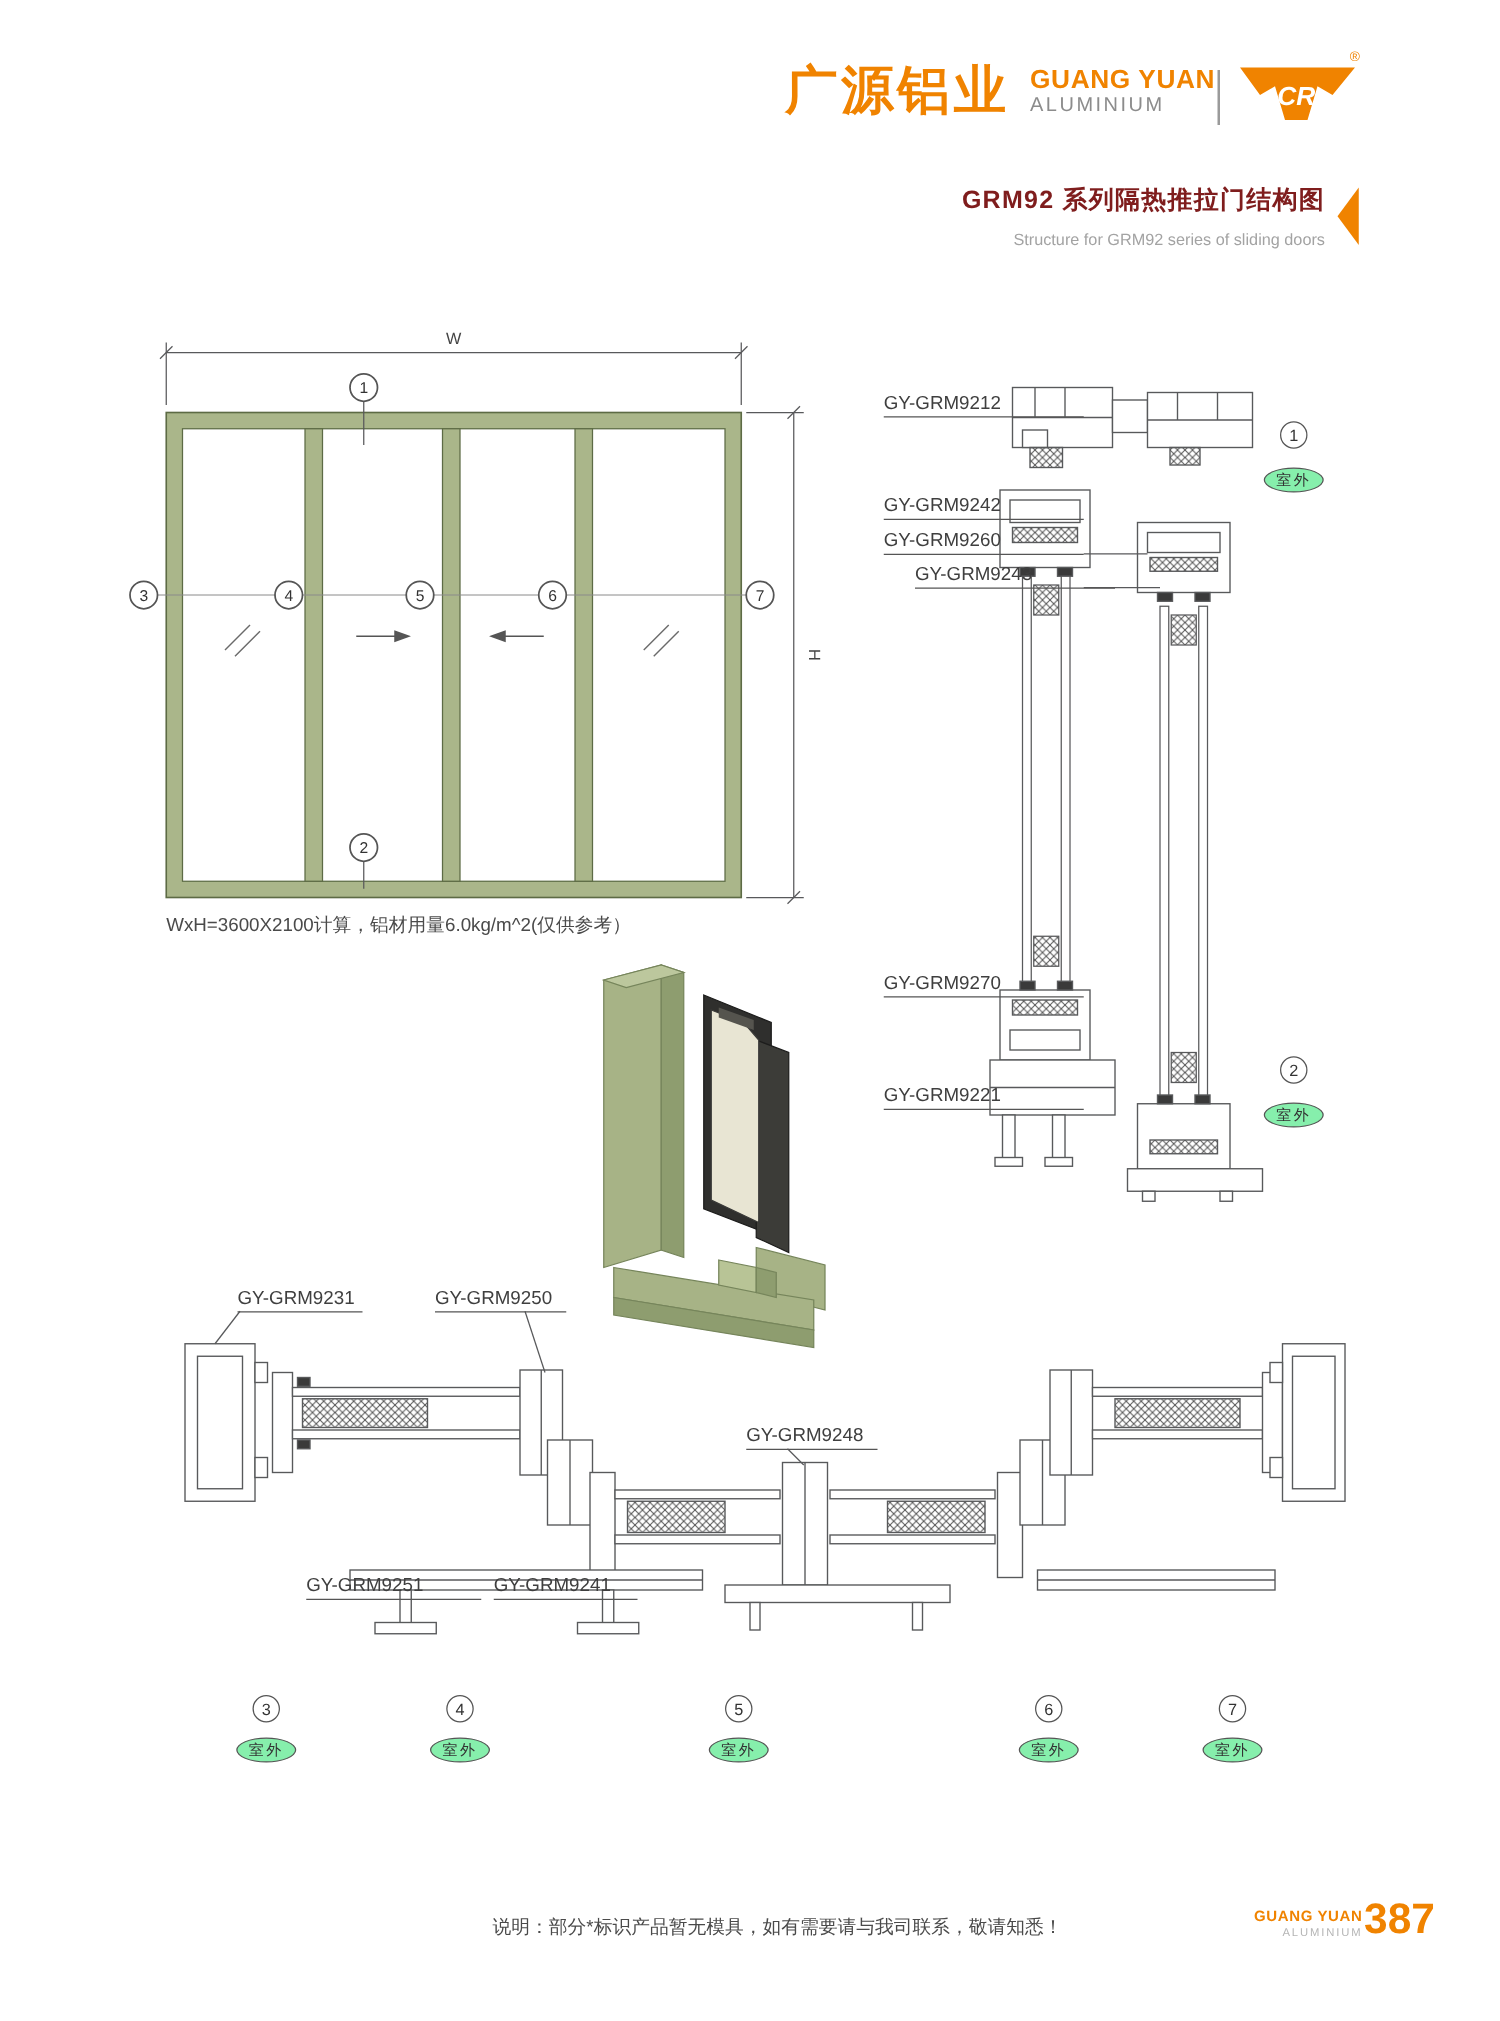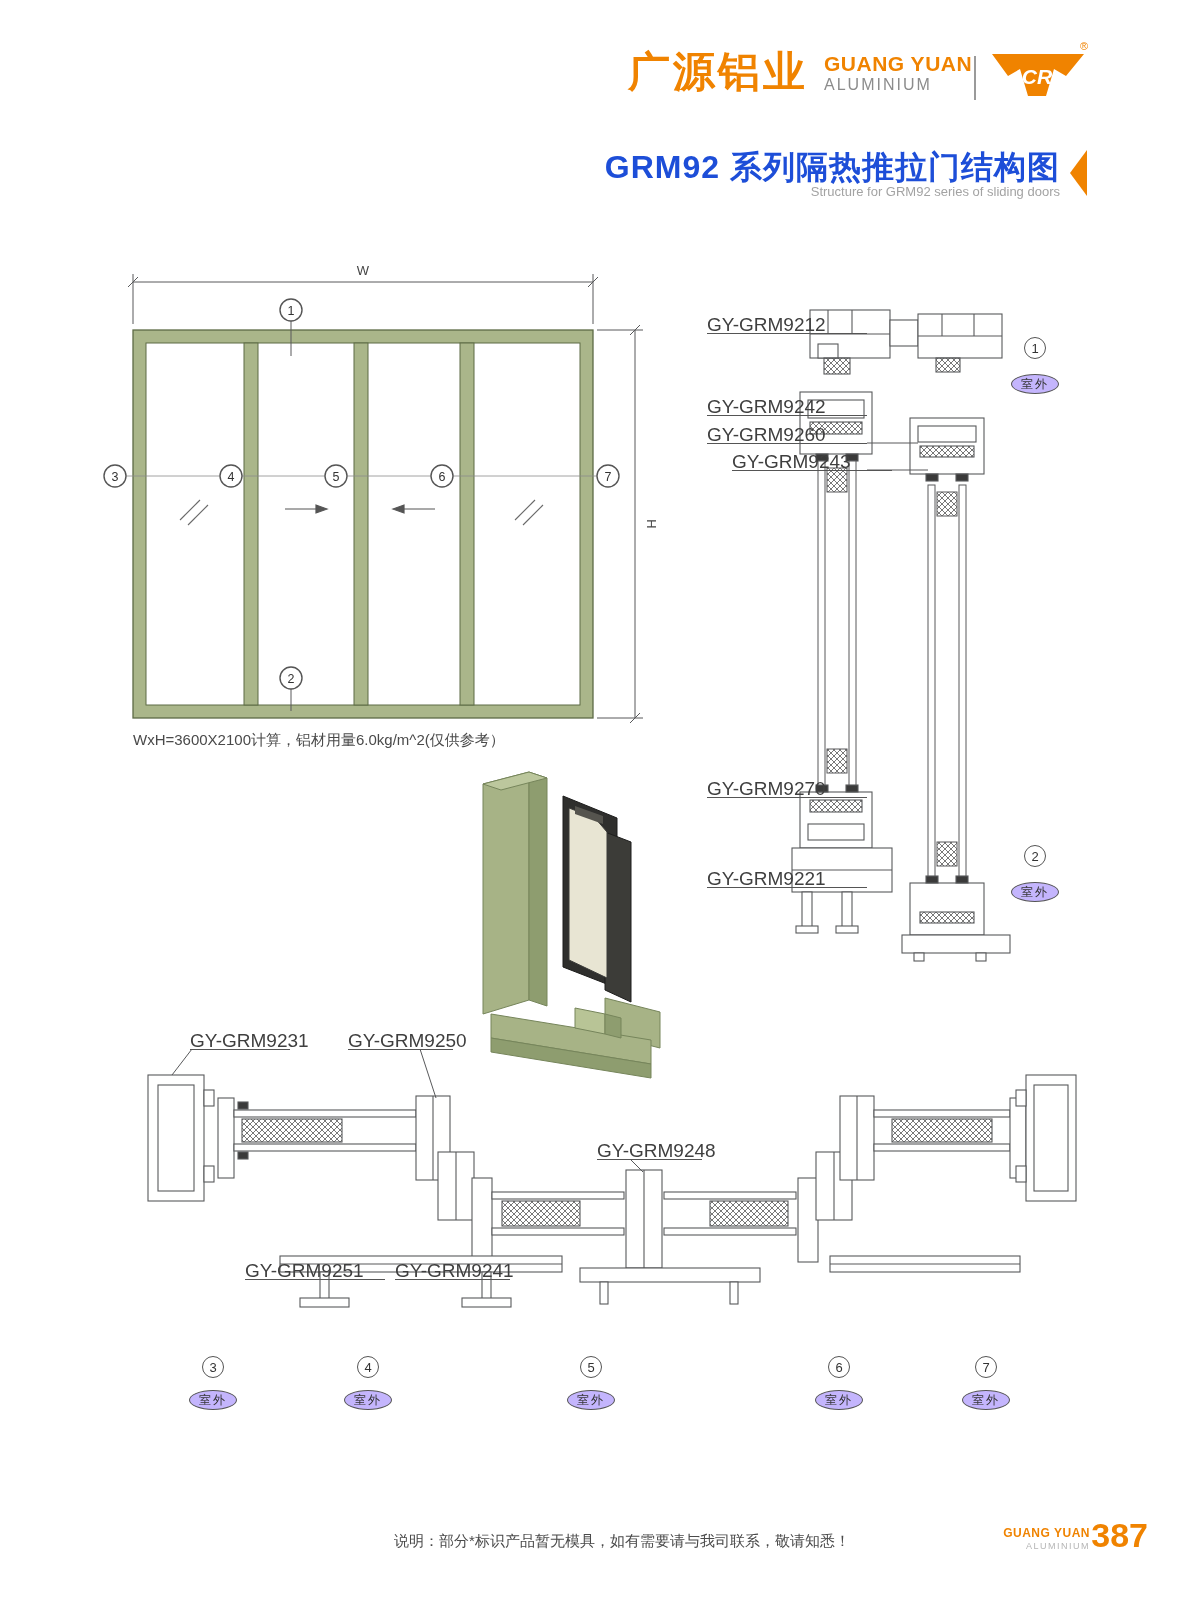--- a/index.html
+++ b/index.html
@@ -18,7 +18,7 @@
   .logo-mark{position:absolute;left:988px;top:42px;width:100px;height:62px;}
   .reg{position:absolute;right:0;top:-2px;font-size:11px;color:#F08300;}
 
-  .title-cn{position:absolute;right:140px;top:146px;font-size:32px;font-weight:bold;color:#1d4ed8;letter-spacing:1px;}
+  .title-cn{position:absolute;right:140px;top:146px;font-size:20px;font-weight:bold;color:#7f1d1d;letter-spacing:1px;}
   .title-en{position:absolute;right:140px;top:184px;font-size:13px;color:#a3a3a3;}
   .title-arrow{position:absolute;left:1070px;top:150px;width:0;height:0;
       border-top:23px solid transparent;border-bottom:23px solid transparent;border-right:17px solid #F08300;}

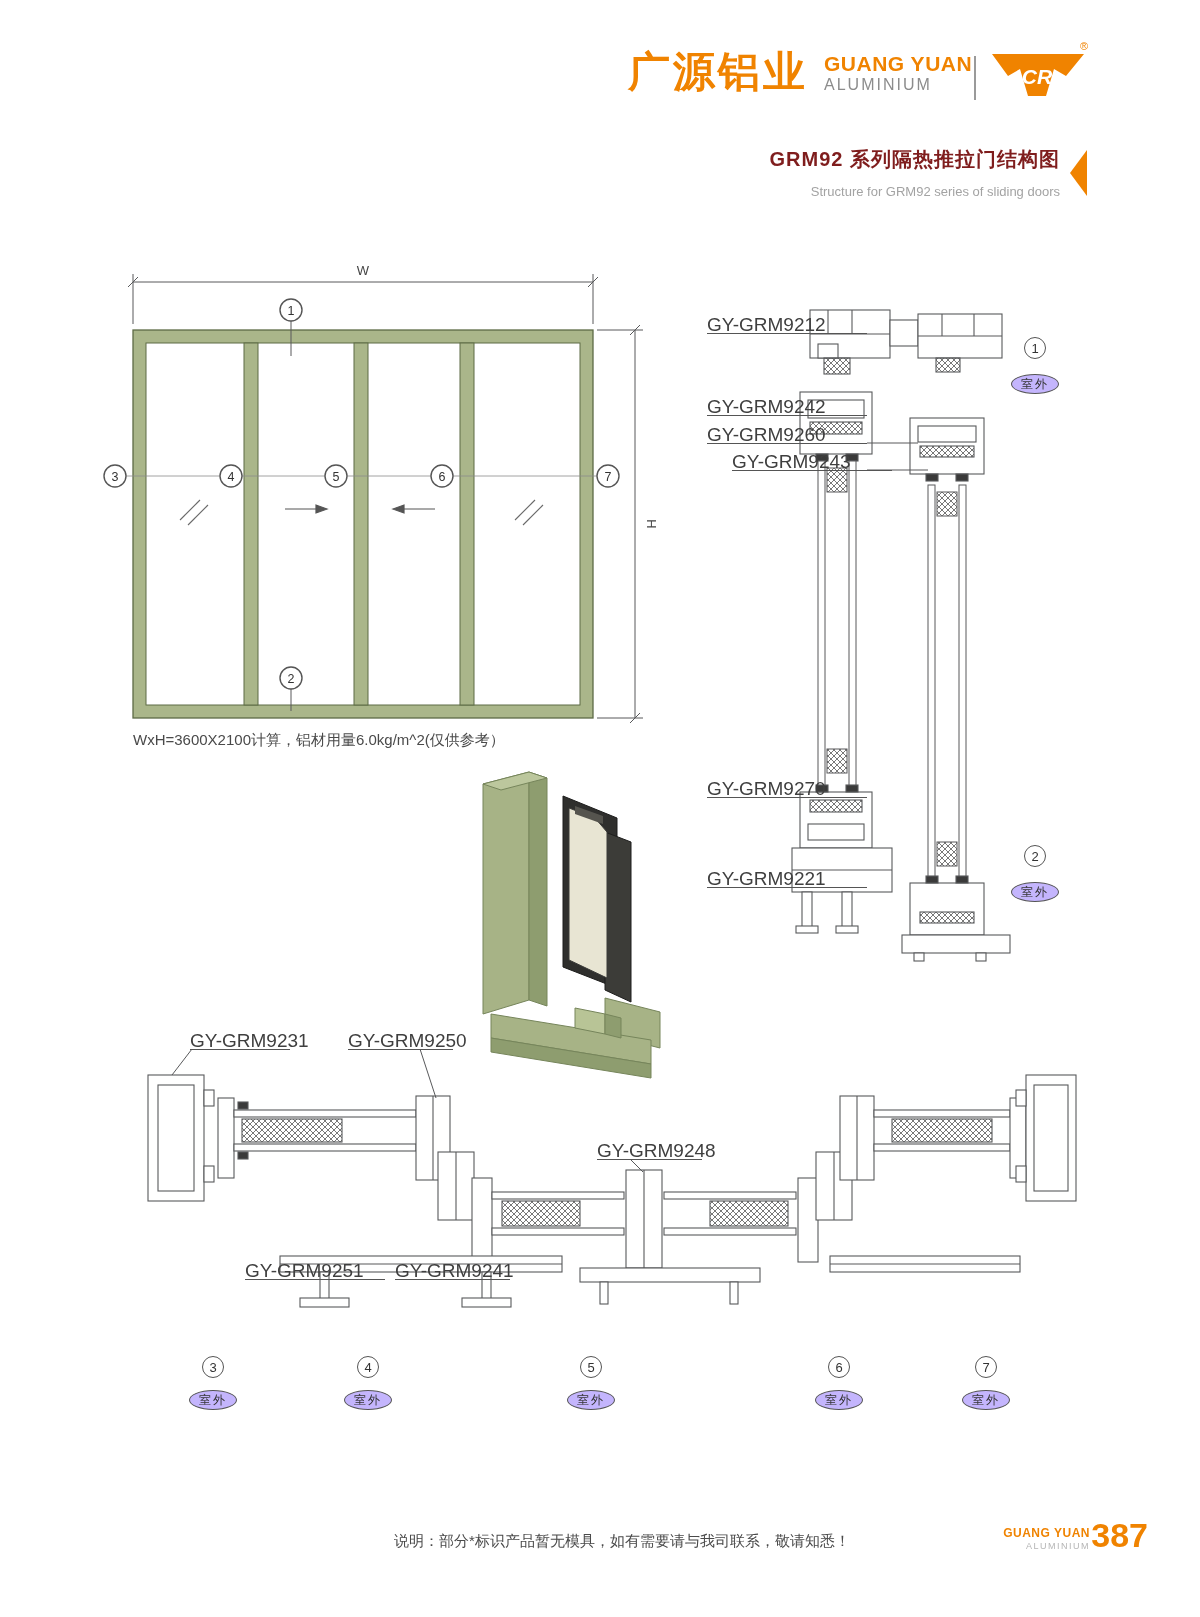--- a/index.html
+++ b/index.html
@@ -29,7 +29,7 @@
       display:flex;align-items:center;justify-content:center;font-size:13px;color:#333;}
   .zone{position:absolute;width:48px;height:20px;border:1.5px solid #555;border-radius:50%;background:#c4b5fd;
       display:flex;align-items:center;justify-content:center;font-size:12px;color:#333;letter-spacing:2px;}
-  .plabel{position:absolute;font-size:19px;color:#3f3f3f;border-bottom:1.3px solid #555;
+  .plabel{position:absolute;font-size:15px;color:#3f3f3f;border-bottom:1.3px solid #555;
       padding-bottom:3px;white-space:nowrap;height:20px;}
 
   .footer-note{position:absolute;left:0;top:1532px;width:1200px;text-align:center;font-size:15px;color:#4a4a4a;margin-left:22px;}

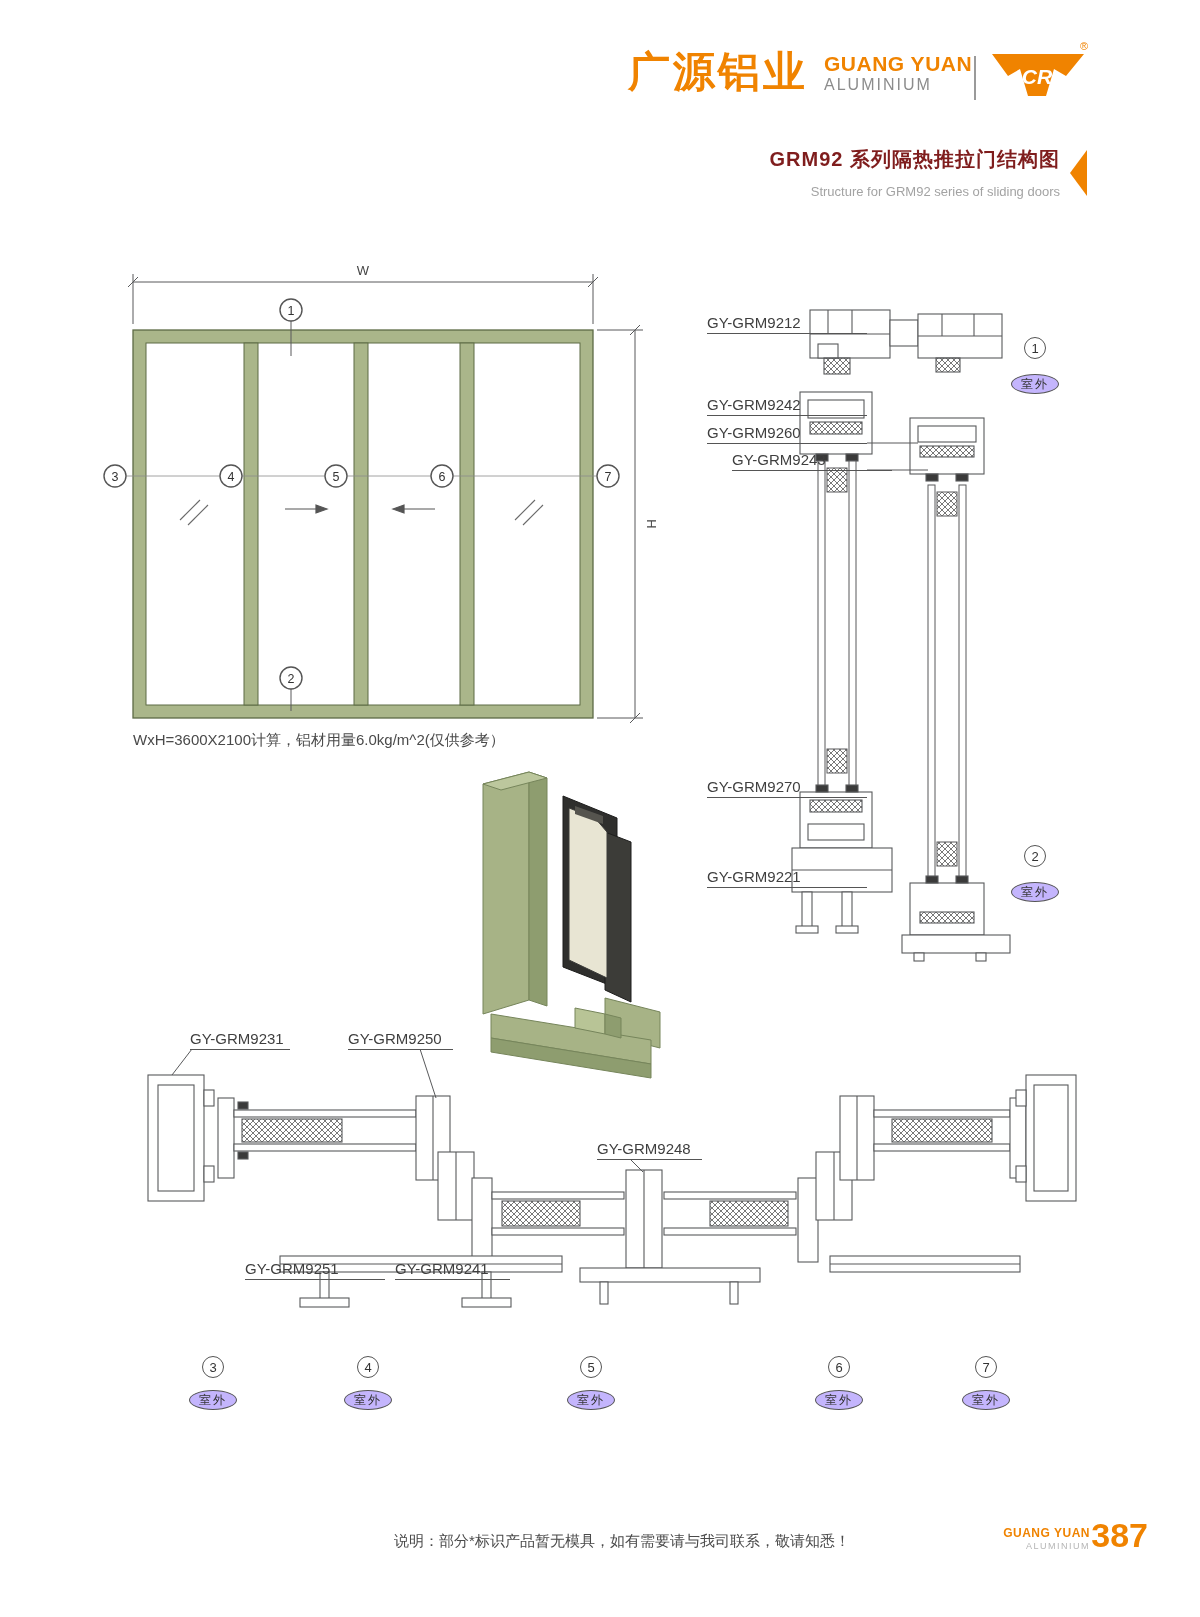--- a/index.html
+++ b/index.html
@@ -27,7 +27,7 @@
 
   .callout{position:absolute;width:22px;height:22px;border:1.5px solid #555;border-radius:50%;background:#fff;
       display:flex;align-items:center;justify-content:center;font-size:13px;color:#333;}
-  .zone{position:absolute;width:48px;height:20px;border:1.5px solid #555;border-radius:50%;background:#c4b5fd;
+  .zone{position:absolute;width:48px;height:20px;border:1.5px solid #555;border-radius:50%;background:#86efac;
       display:flex;align-items:center;justify-content:center;font-size:12px;color:#333;letter-spacing:2px;}
   .plabel{position:absolute;font-size:15px;color:#3f3f3f;border-bottom:1.3px solid #555;
       padding-bottom:3px;white-space:nowrap;height:20px;}

